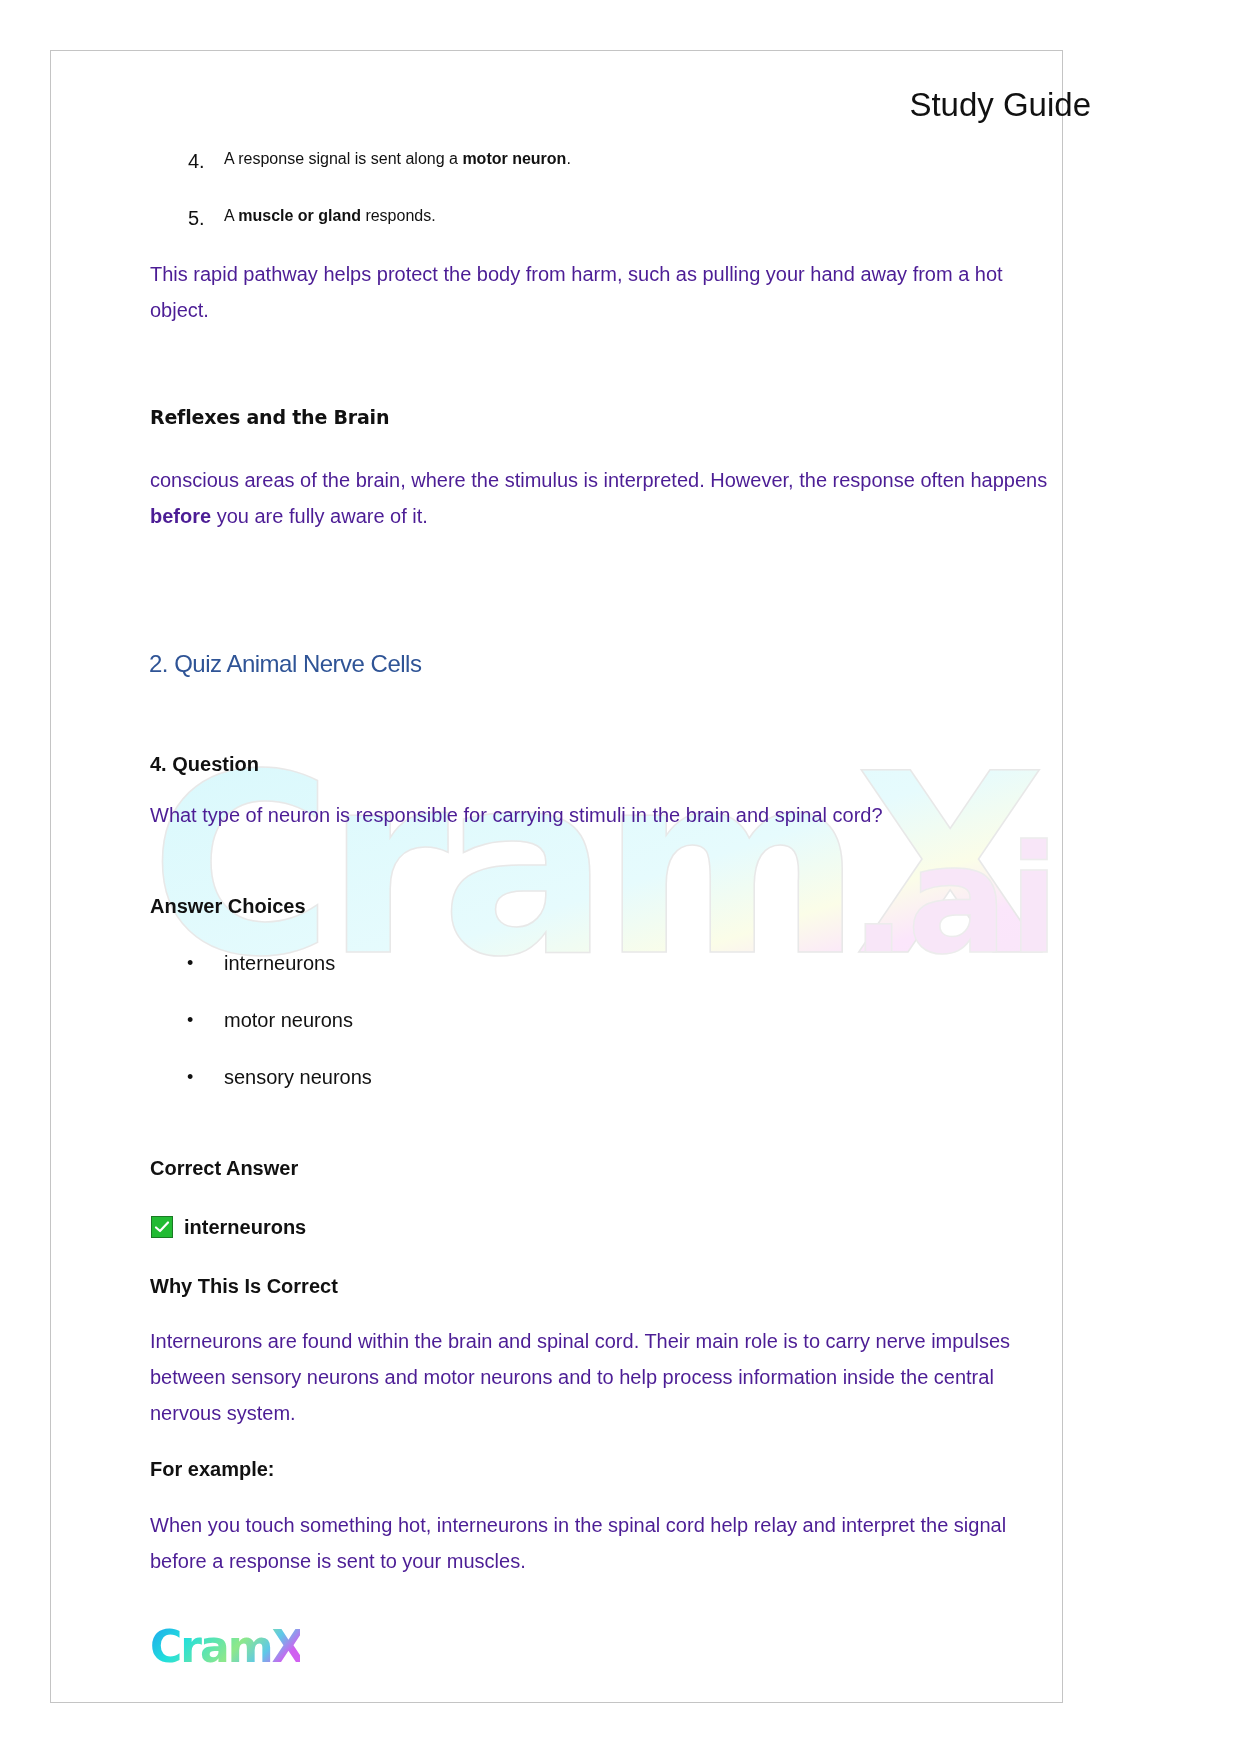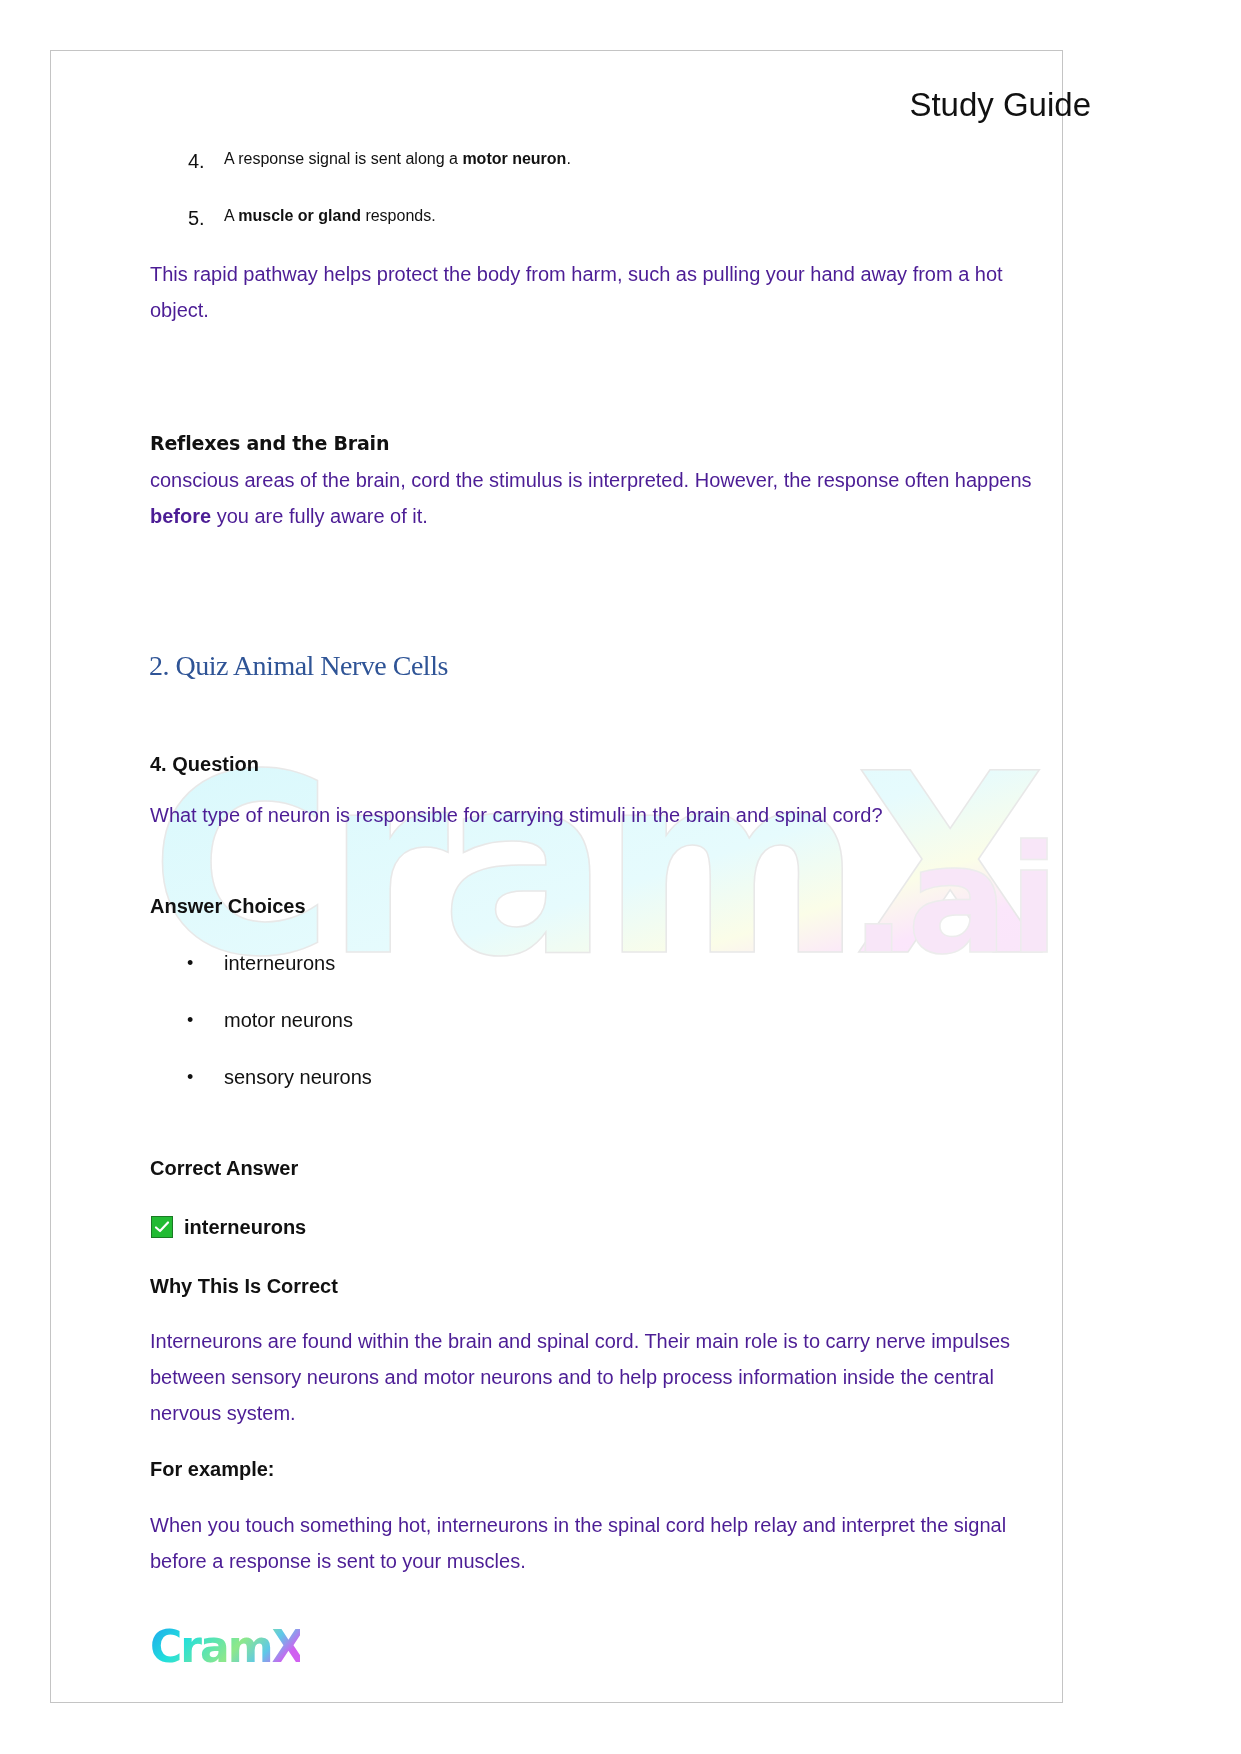--- a/index.html
+++ b/index.html
@@ -17,7 +17,7 @@
   .ol-text { left: 224px; font-size: 16px; }
 
   .subhead-brain { font-family: "DejaVu Sans", sans-serif; font-weight: bold; font-size: 19px;
-                   color: #111; letter-spacing: -0.2px; margin-top: 26px; }
+                   color: #111; letter-spacing: -0.2px; }
   .section-h { font-family: Liberation Serif, serif; font-size: 28px; color: #2F5496;
                letter-spacing: -0.5px; }
   .label-bold { font-size: 20px; font-weight: bold; }

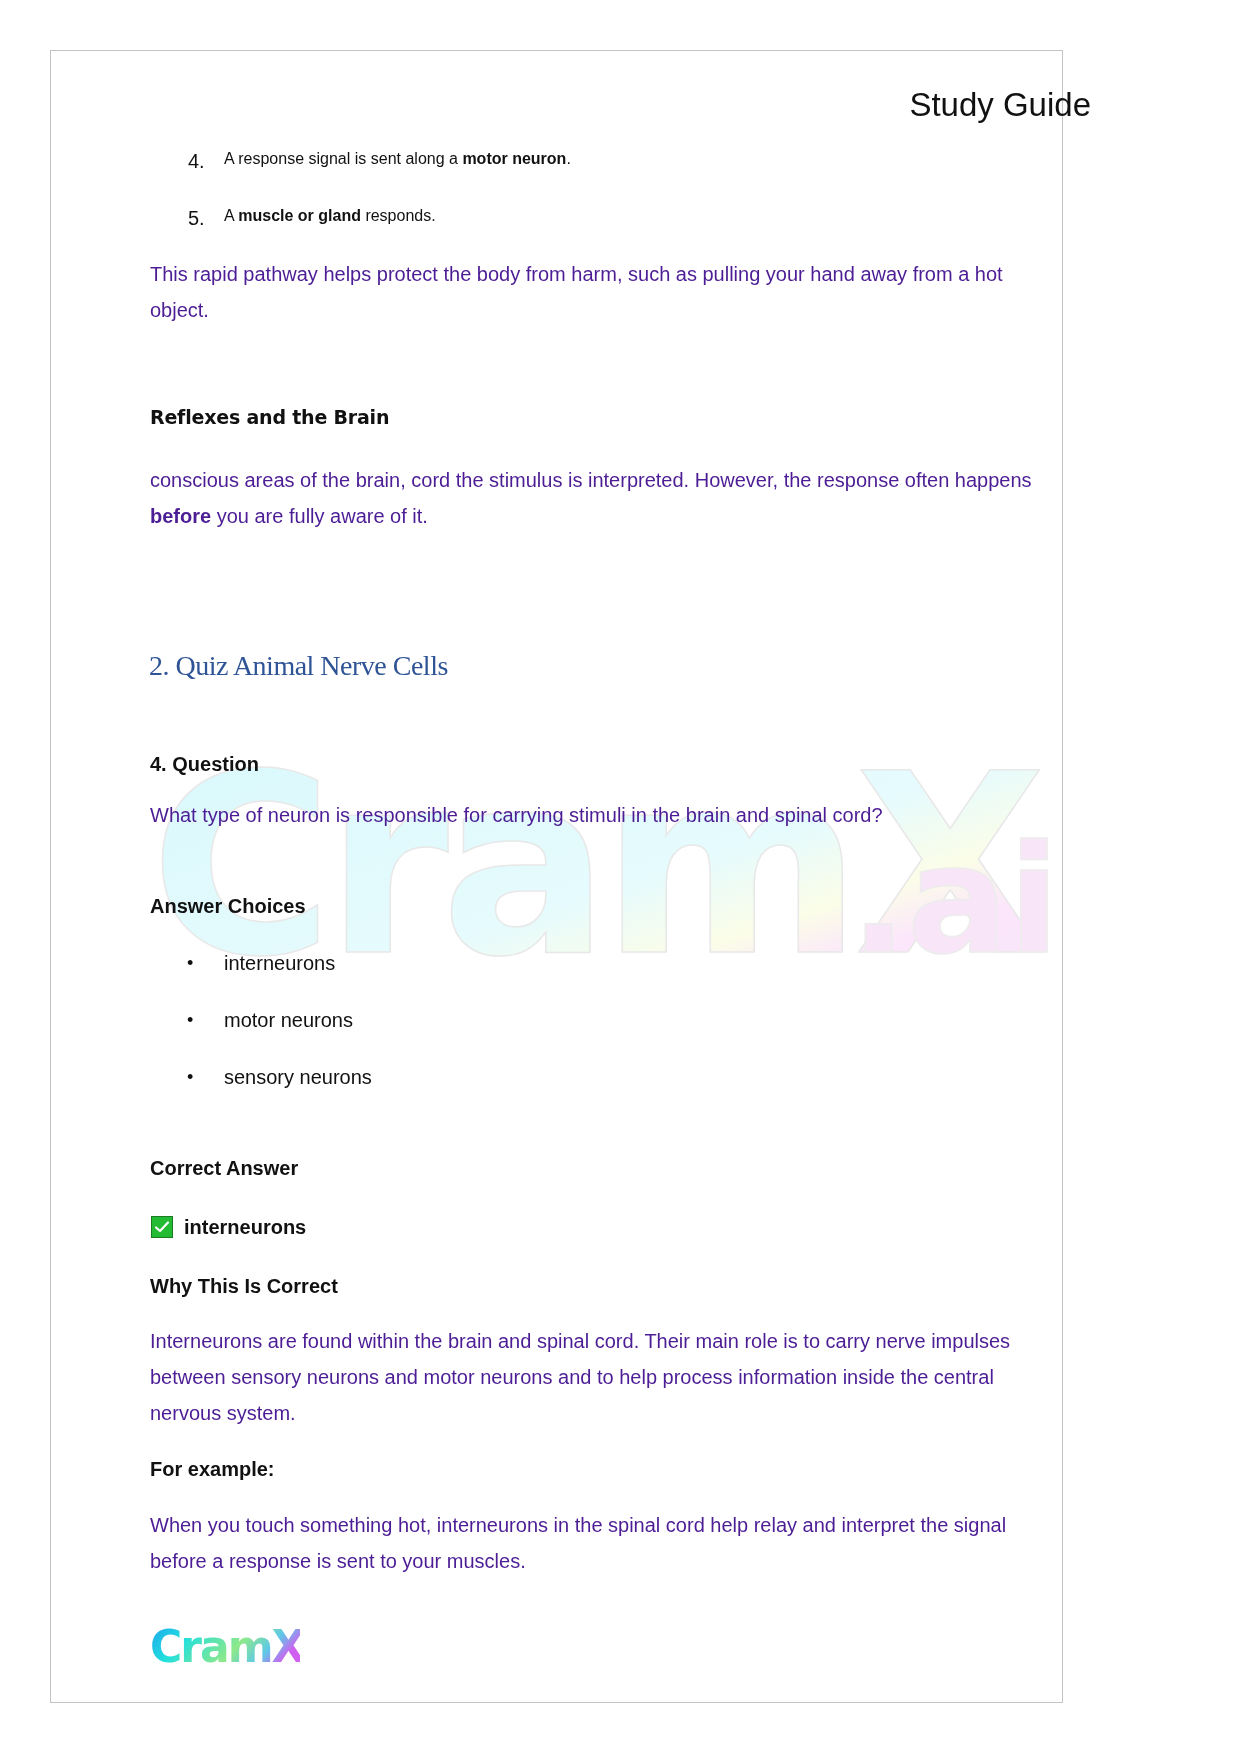--- a/index.html
+++ b/index.html
@@ -68,7 +68,7 @@
 
 <div class="abs subhead-brain" style="left:150px; top:406px;">Reflexes and the Brain</div>
 <div class="abs body-text" style="left:150px; top:462px;">
-  <div>conscious areas of the brain, cord the stimulus is interpreted. However, the response often happens</div>
+  <div>conscious areas of the brain, where the stimulus is interpreted. However, the response often happens</div>
   <div><b>before</b><span> you are fully aware of it.</span></div>
 </div>
 

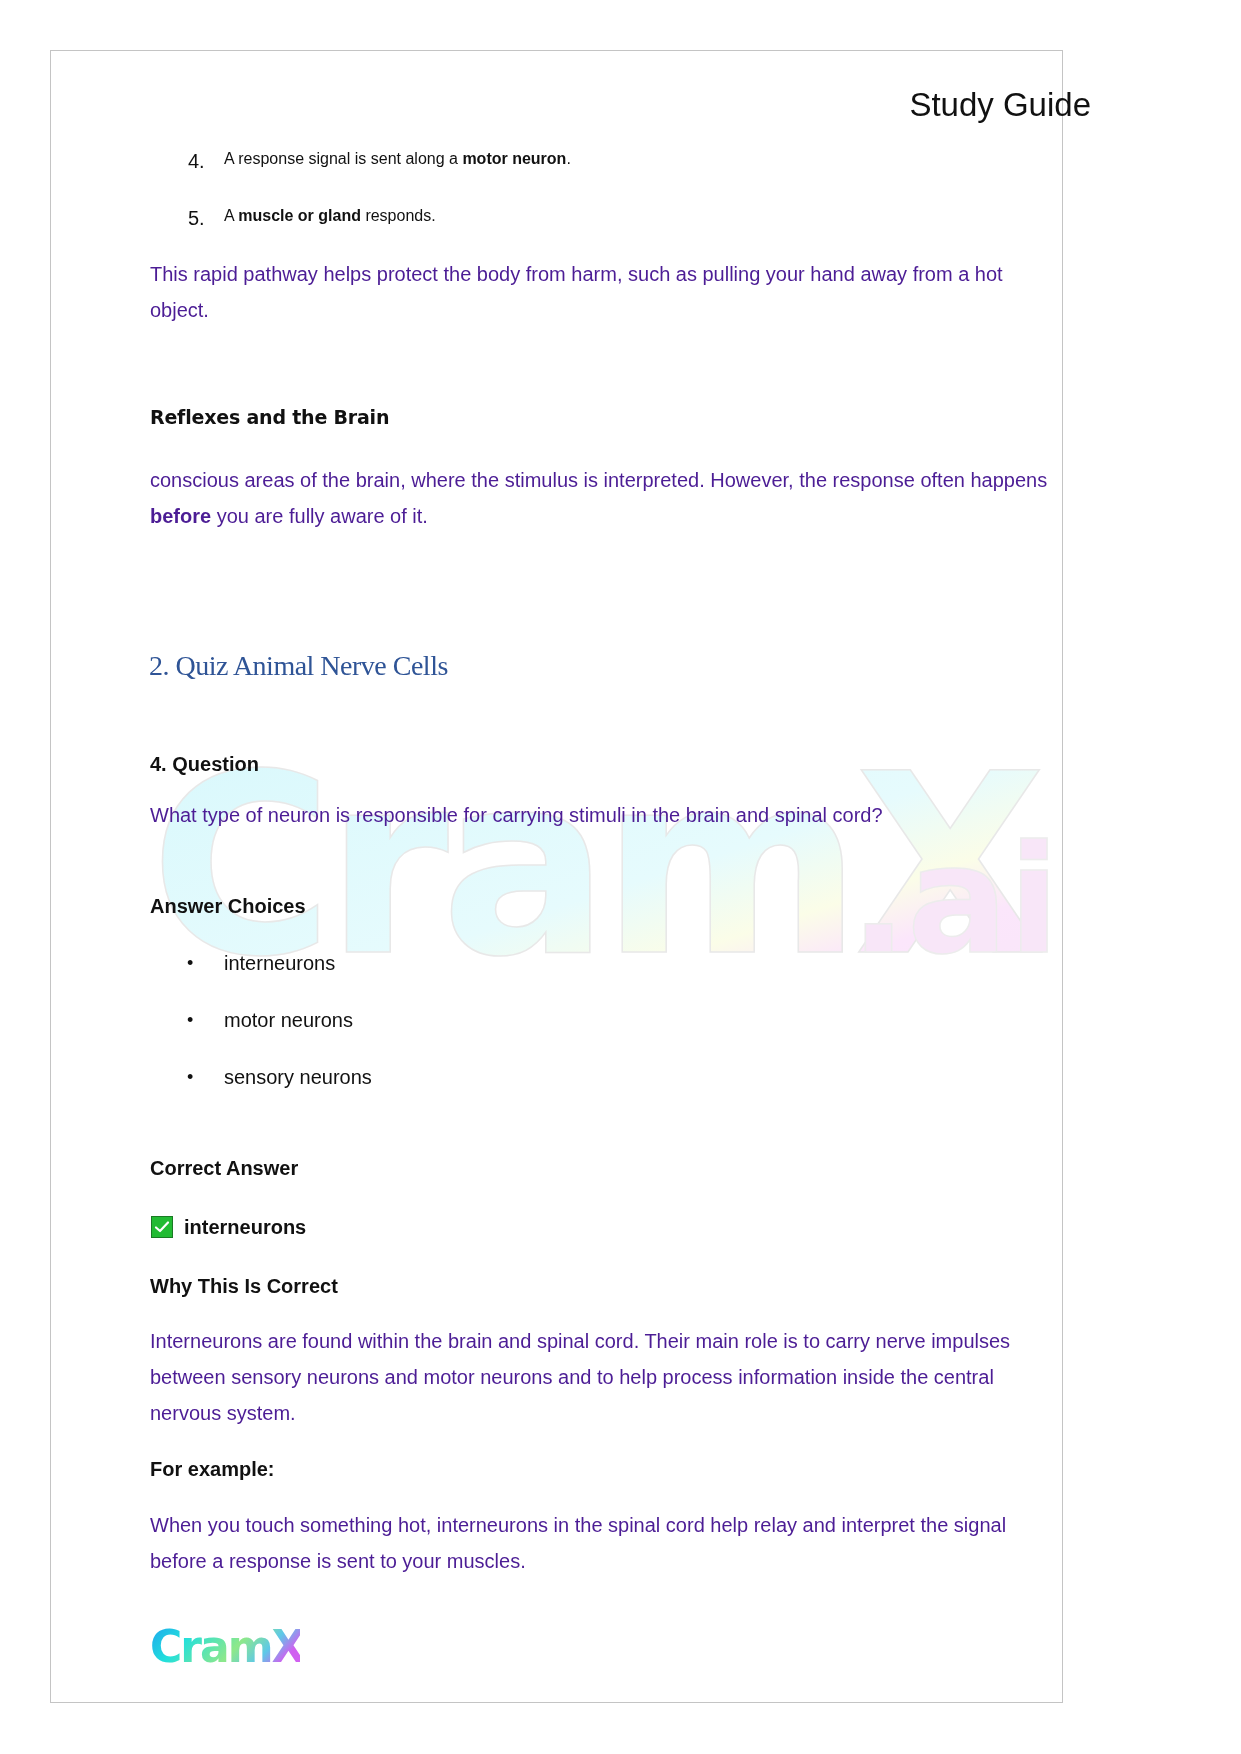--- a/index.html
+++ b/index.html
@@ -18,7 +18,7 @@
 
   .subhead-brain { font-family: "DejaVu Sans", sans-serif; font-weight: bold; font-size: 19px;
                    color: #111; letter-spacing: -0.2px; }
-  .section-h { font-family: Liberation Serif, serif; font-size: 28px; color: #2F5496;
+  .section-h { font-family: Liberation Sans, sans-serif; font-size: 24px; color: #2F5496;
                letter-spacing: -0.5px; }
   .label-bold { font-size: 20px; font-weight: bold; }
 

